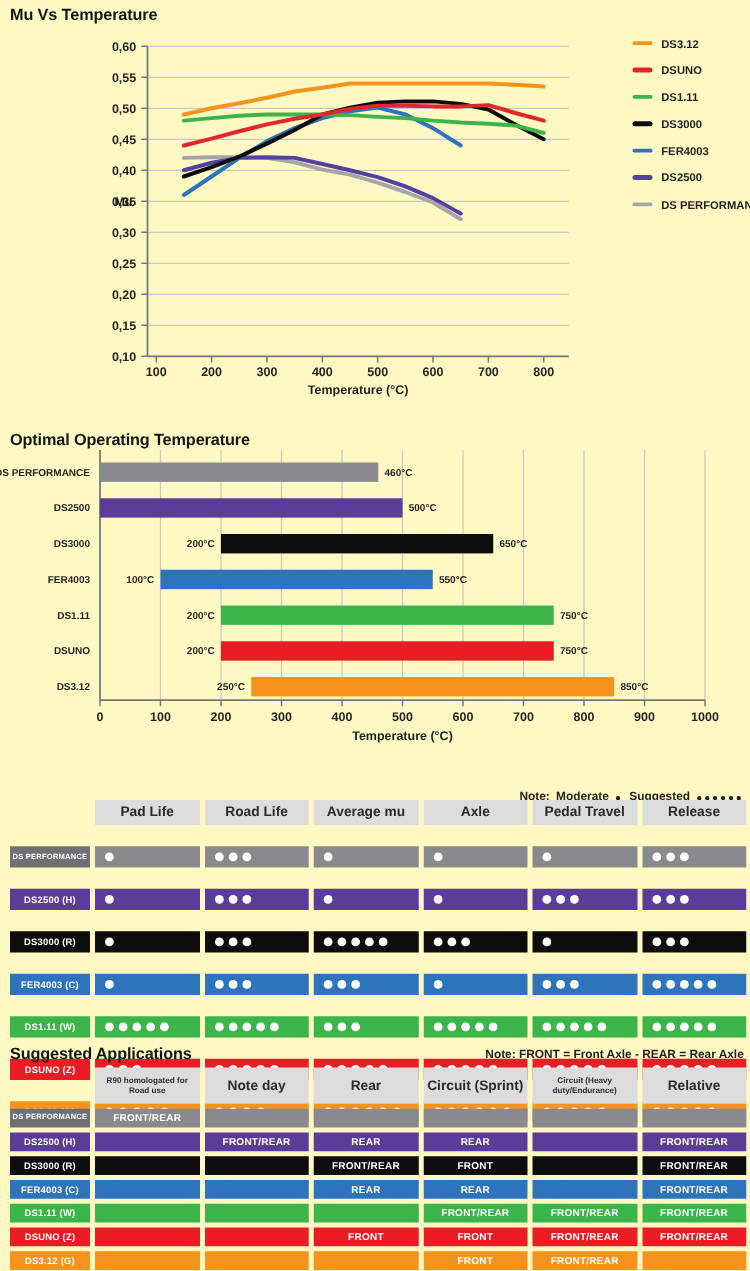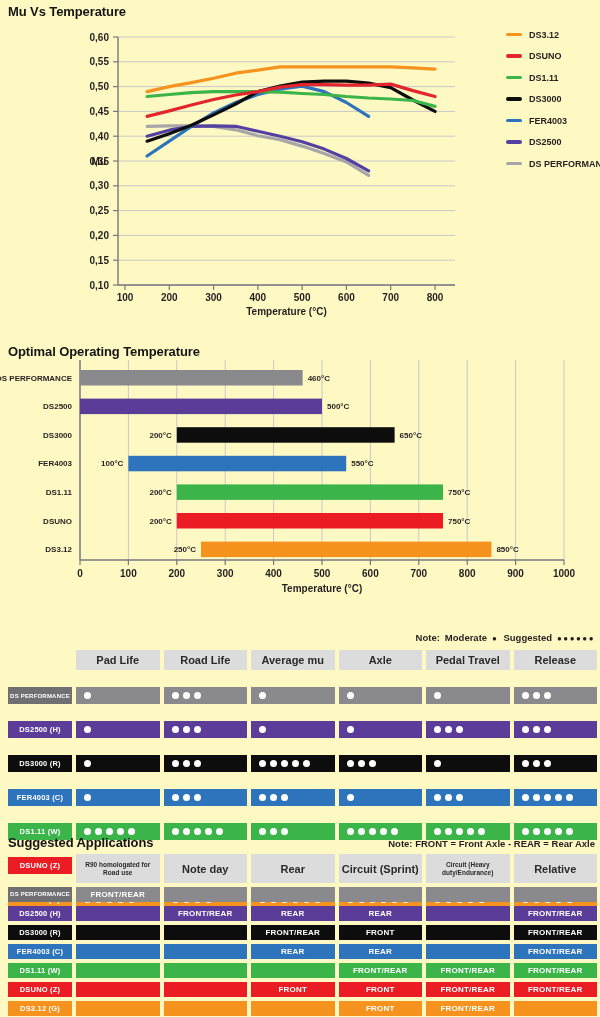--- a/index.html
+++ b/index.html
@@ -27,7 +27,7 @@
   
   .gtable{position:absolute;left:8px;width:589px;display:grid;
           grid-template-columns:64px repeat(6,1fr);column-gap:4px;}
-  #perf-table{top:25px;grid-template-rows:20px repeat(7,17px);row-gap:17px;border-radius:19px;}
+  #perf-table{top:15px;grid-template-rows:20px repeat(7,17px);row-gap:17px;border-radius:19px;}
   #app-table{top:23px;grid-template-rows:29px repeat(7,15.5px);row-gap:3.5px;}
   .hcell{background:#dcdcdc;display:flex;align-items:center;justify-content:center;
          font-size:11px;font-weight:bold;color:#2a2a2a;text-align:center;}

